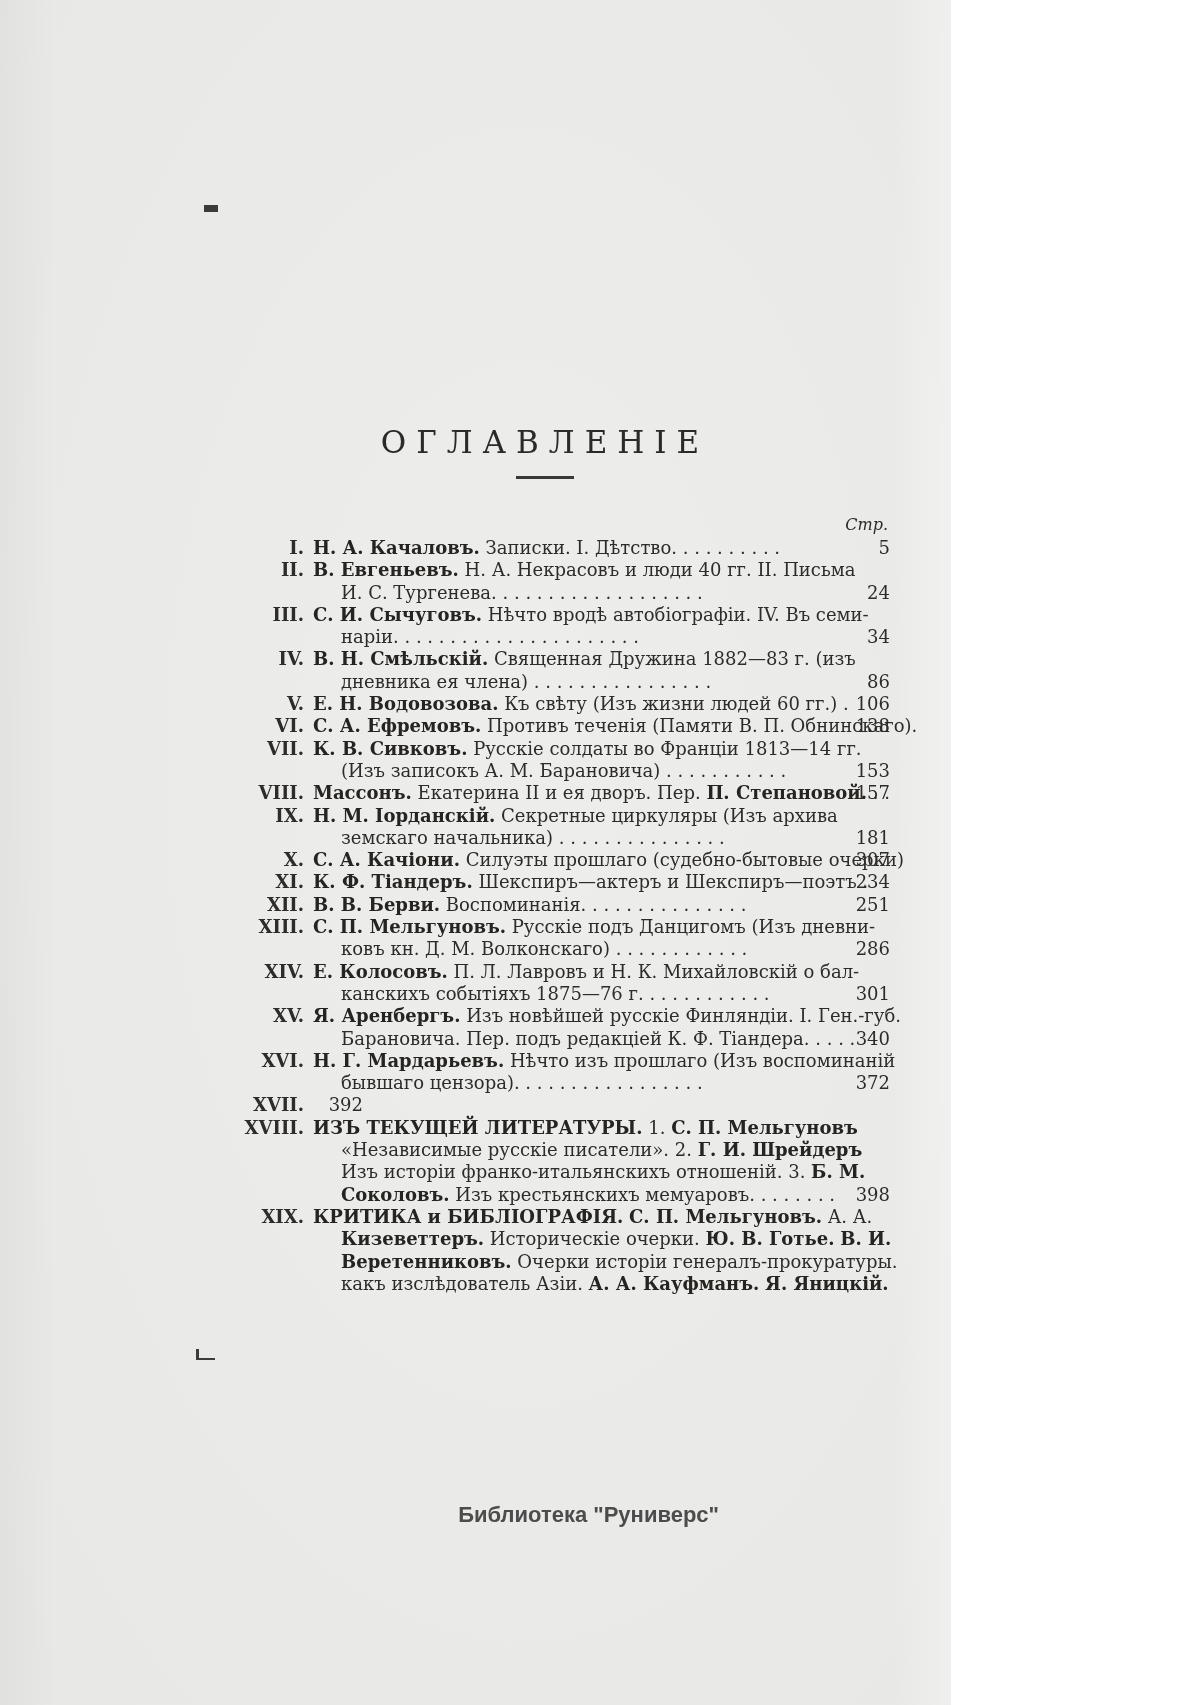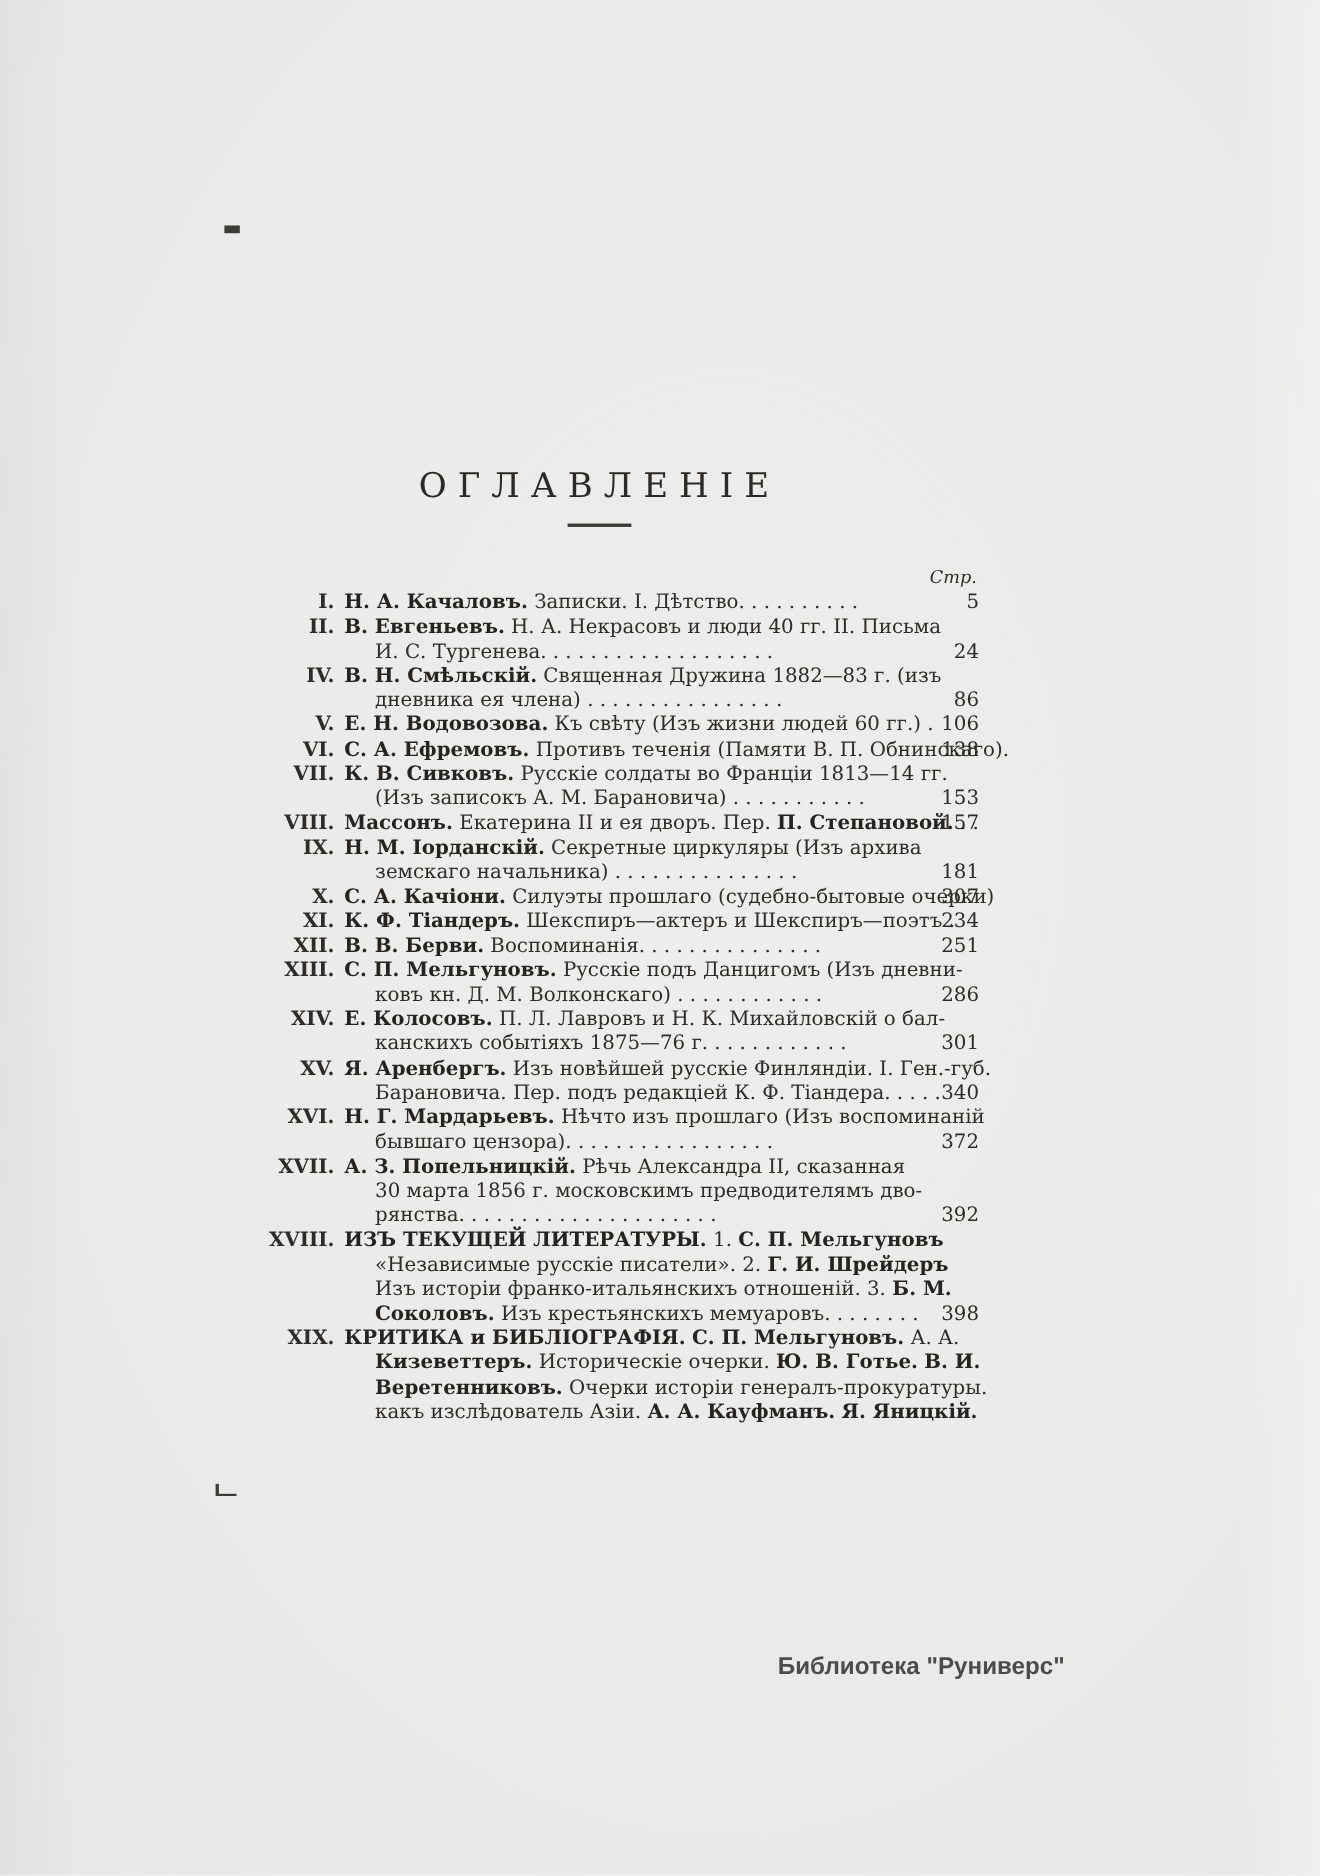--- a/index.html
+++ b/index.html
@@ -10,7 +10,7 @@
   }
   .page {
     position: relative;
-    width: 1200px; height: 1705px;
+    width: 951px; height: 1705px;
     background: #f1f1ef;
     background-image:
       radial-gradient(ellipse at 55% 45%, rgba(0,0,0,0.015), rgba(0,0,0,0.04)),

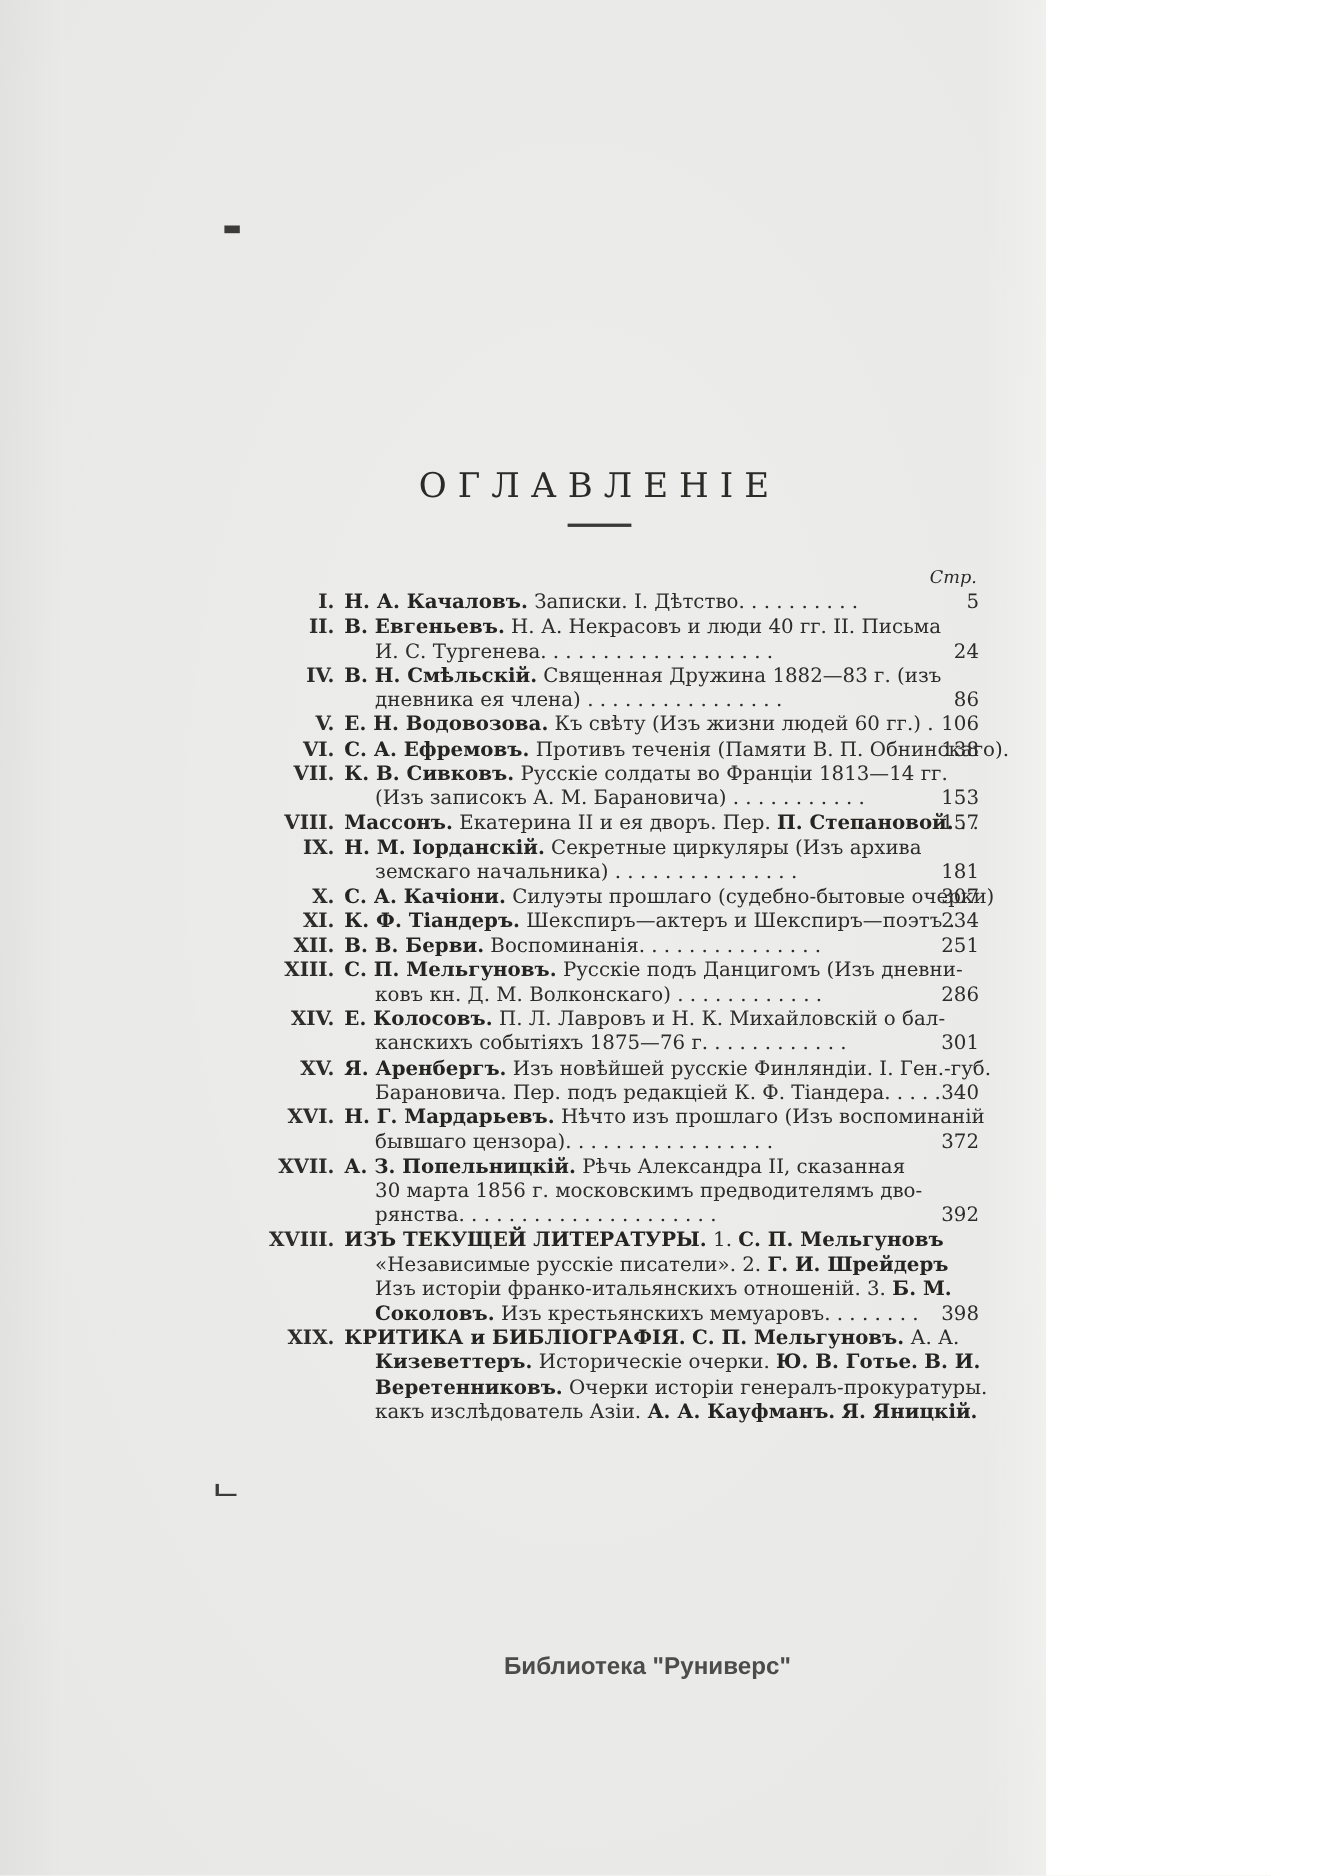--- a/index.html
+++ b/index.html
@@ -110,6 +110,14 @@
           <div class="pagenum">24</div>
         </div>
         <div class="entry">
+          <div class="num">III.</div>
+          <div class="text">
+            <div class="line"><b>С. И. Сычуговъ.</b><span> Нѣчто вродѣ автобіографіи. IV. Въ семи-</span></div>
+            <div class="line cont"><span>наріи. . . . . . . . . . . . . . . . . . . . . .</span></div>
+          </div>
+          <div class="pagenum">34</div>
+        </div>
+        <div class="entry">
           <div class="num">IV.</div>
           <div class="text">
             <div class="line"><b>В. Н. Смѣльскій.</b><span> Священная Дружина 1882—83 г. (изъ</span></div>

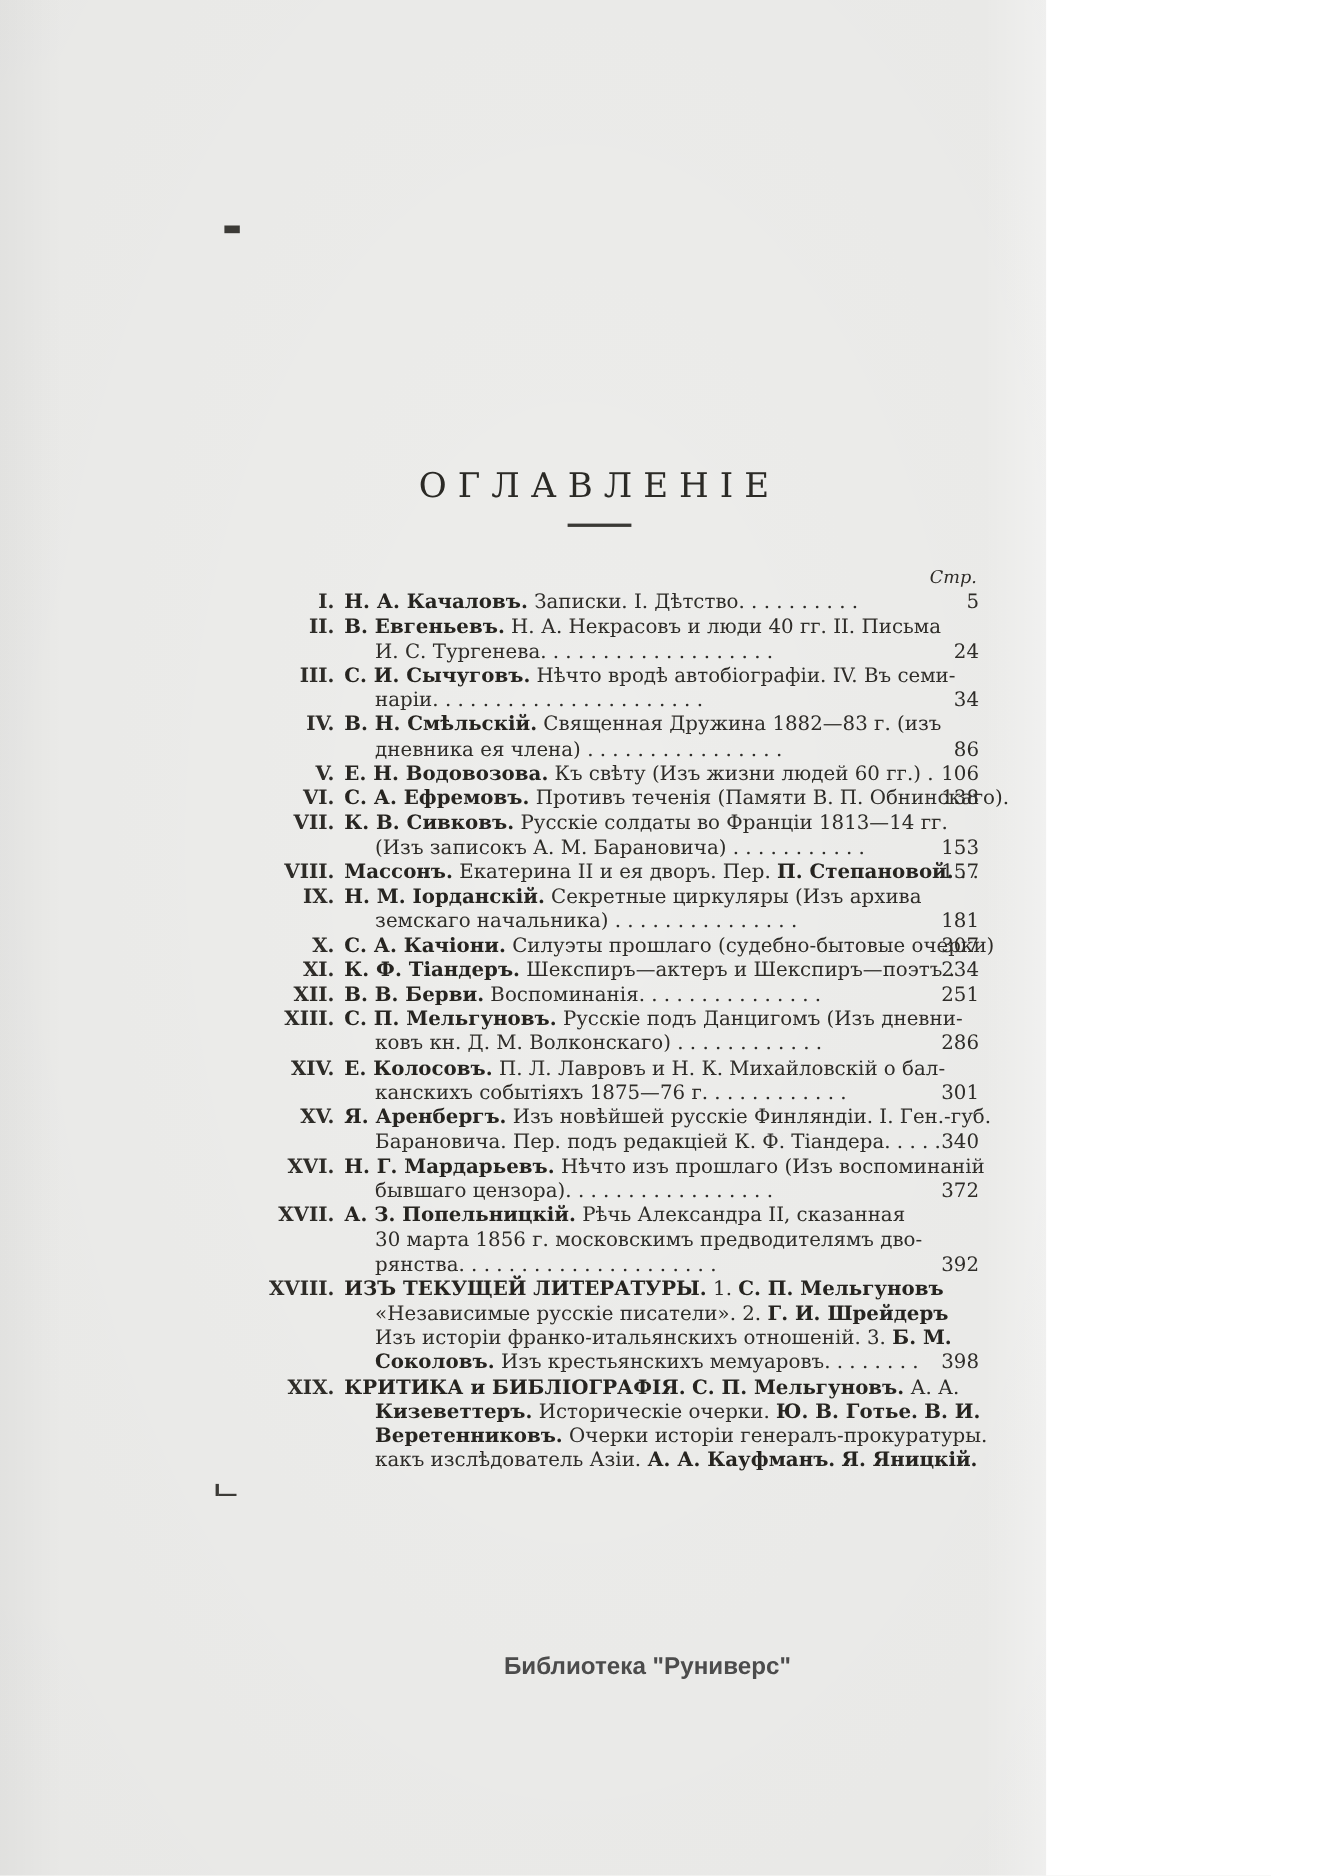--- a/index.html
+++ b/index.html
@@ -217,11 +217,6 @@
         </div>
         <div class="entry">
           <div class="num">XVII.</div>
-          <div class="text">
-            <div class="line"><b>А. З. Попельницкій.</b><span> Рѣчь Александра II, сказанная</span></div>
-            <div class="line cont"><span>30 марта 1856 г. московскимъ предводителямъ дво-</span></div>
-            <div class="line cont"><span>рянства. . . . . . . . . . . . . . . . . . . . .</span></div>
-          </div>
           <div class="pagenum">392</div>
         </div>
         <div class="entry">

